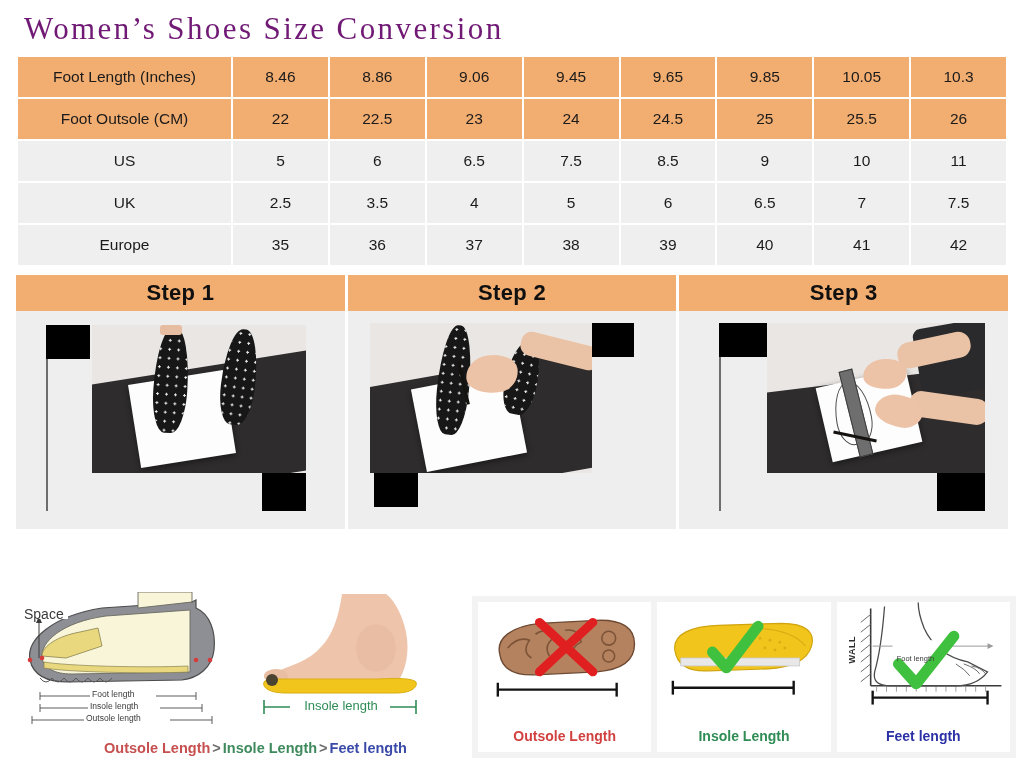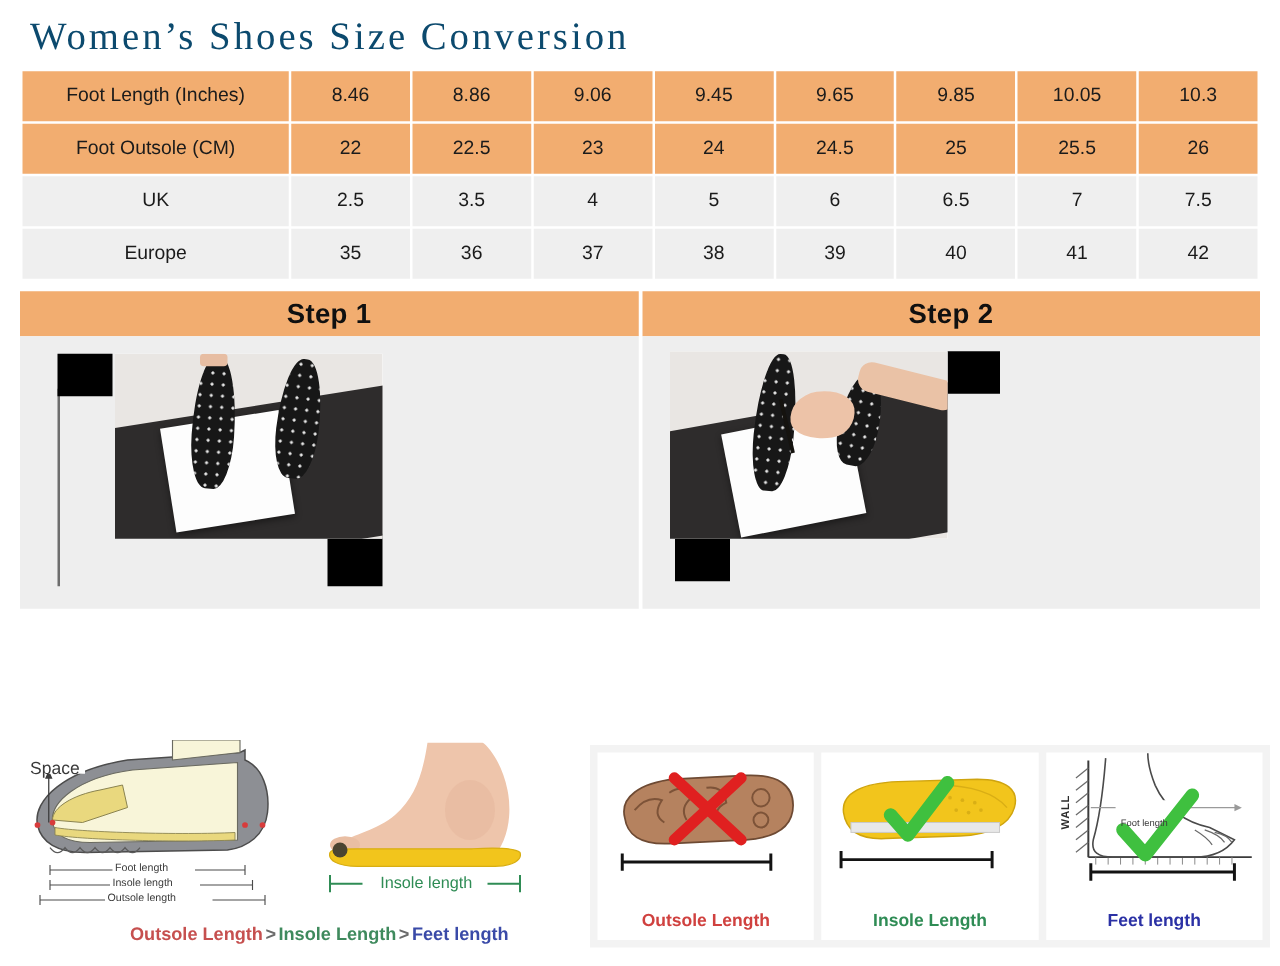--- a/index.html
+++ b/index.html
@@ -15,7 +15,7 @@
     font-family:"Liberation Serif", serif;
     font-size:31px;
     letter-spacing:2.4px;
-    color:#0c4a6e;
+    color:#701a75;
     padding:10px 0 6px 24px;
     line-height:1.25;
     white-space:nowrap;

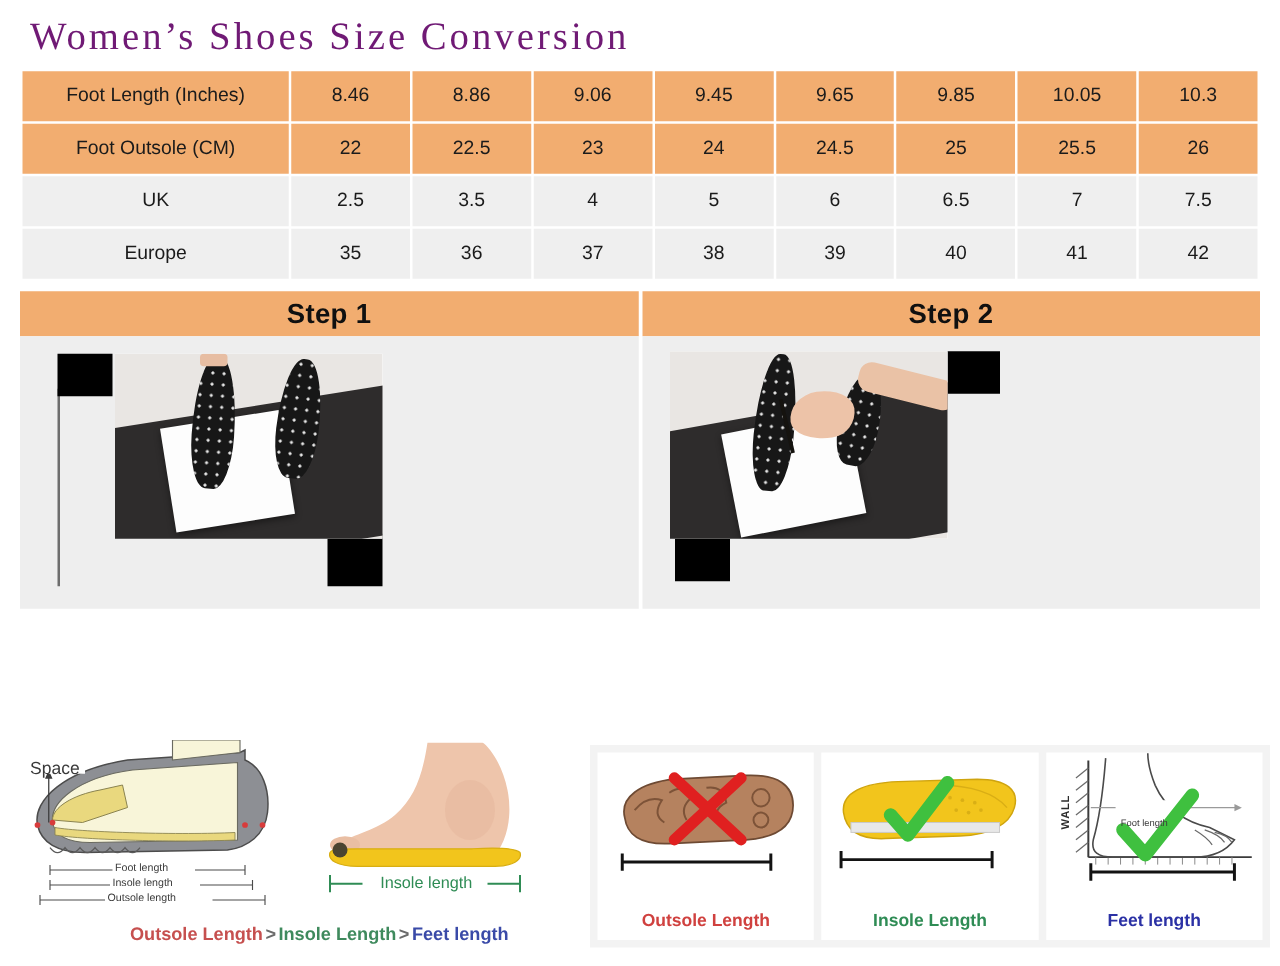--- a/index.html
+++ b/index.html
@@ -156,6 +156,17 @@
       <td>25</td>
       <td>25.5</td>
       <td>26</td>
+    </tr>
+    <tr>
+      <td class="rowhead">US</td>
+      <td>5</td>
+      <td>6</td>
+      <td>6.5</td>
+      <td>7.5</td>
+      <td>8.5</td>
+      <td>9</td>
+      <td>10</td>
+      <td>11</td>
     </tr>
     <tr>
       <td class="rowhead">UK</td>

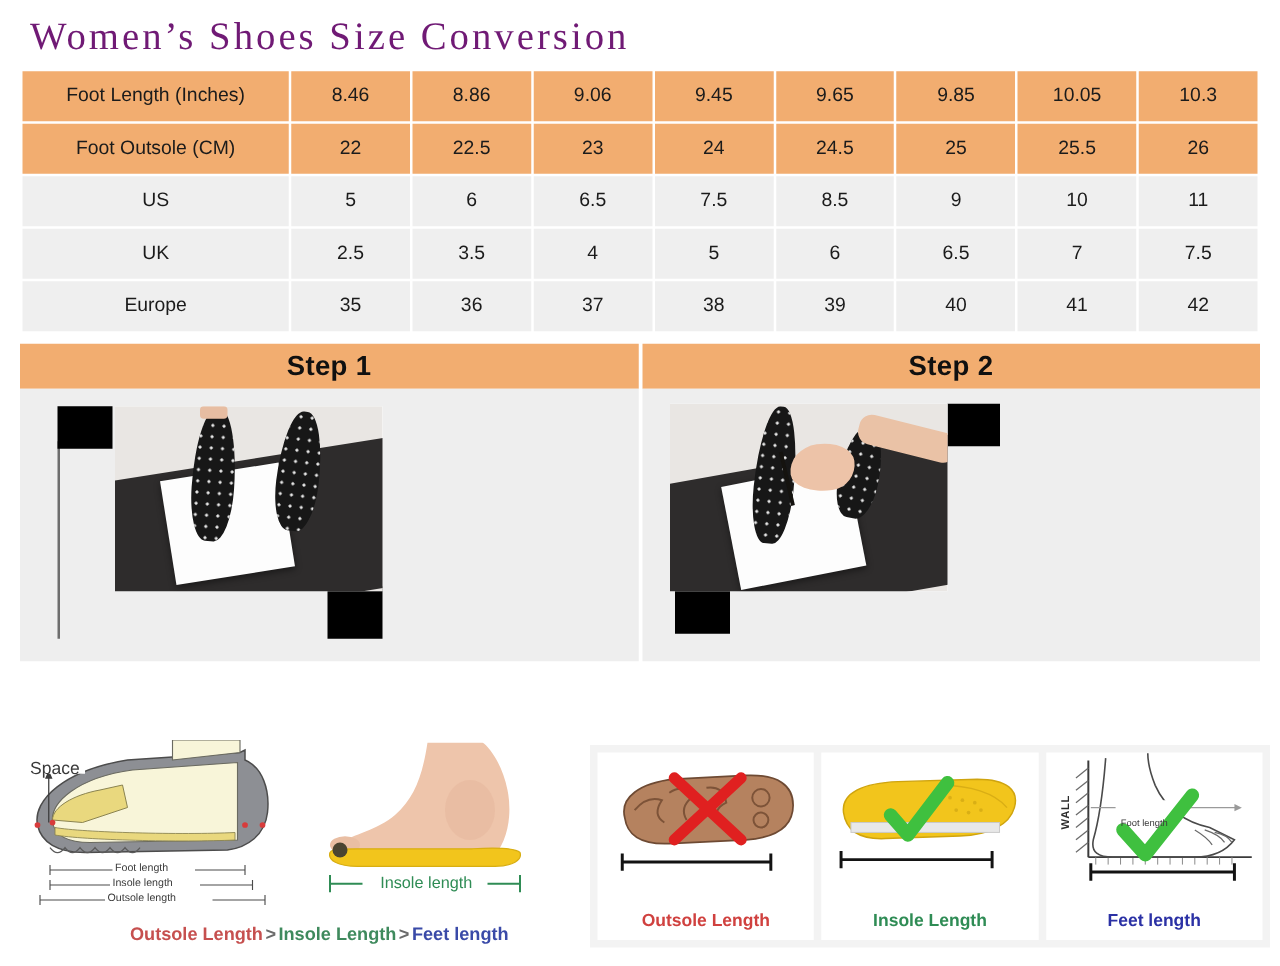--- a/index.html
+++ b/index.html
@@ -230,6 +230,27 @@
     </div>
   </div>
 
+  <div class="step-col">
+    <div class="step-head">Step 3</div>
+    <div class="step-body">
+      <div class="vline" style="left:40px;top:44px;height:156px;"></div>
+      <div class="blk" style="left:40px;top:12px;width:48px;height:34px;"></div>
+      <div class="blk" style="left:258px;top:158px;width:48px;height:42px;"></div>
+      <div class="photo" style="left:88px;top:12px;width:218px;height:150px;">
+        <div class="wallbg"></div>
+        <div class="floor" style="left:-10px;top:56px;width:240px;height:110px;transform:skewY(-7deg);"></div>
+        <div class="shirt" style="left:150px;top:0px;width:80px;height:70px;transform:rotate(-10deg);border-radius:8px;"></div>
+        <div class="paper" style="left:56px;top:54px;width:92px;height:76px;transform:rotate(-13deg);"></div>
+        <div class="trace" style="left:68px;top:58px;width:34px;height:62px;transform:rotate(-10deg);"></div>
+        <div class="ruler" style="left:82px;top:46px;width:12px;height:86px;transform:rotate(-14deg);"></div>
+        <div class="arm" style="left:130px;top:14px;width:74px;height:26px;transform:rotate(-12deg);border-radius:12px;"></div>
+        <div class="hand" style="left:96px;top:36px;width:44px;height:30px;transform:rotate(-6deg);"></div>
+        <div class="arm" style="left:142px;top:72px;width:80px;height:26px;transform:rotate(8deg);border-radius:12px;"></div>
+        <div class="hand" style="left:108px;top:72px;width:48px;height:32px;transform:rotate(10deg);"></div>
+        <div class="pen" style="left:66px;top:112px;width:44px;height:3px;transform:rotate(12deg);"></div>
+      </div>
+    </div>
+  </div>
 </div>
 
 <div class="bottom">

